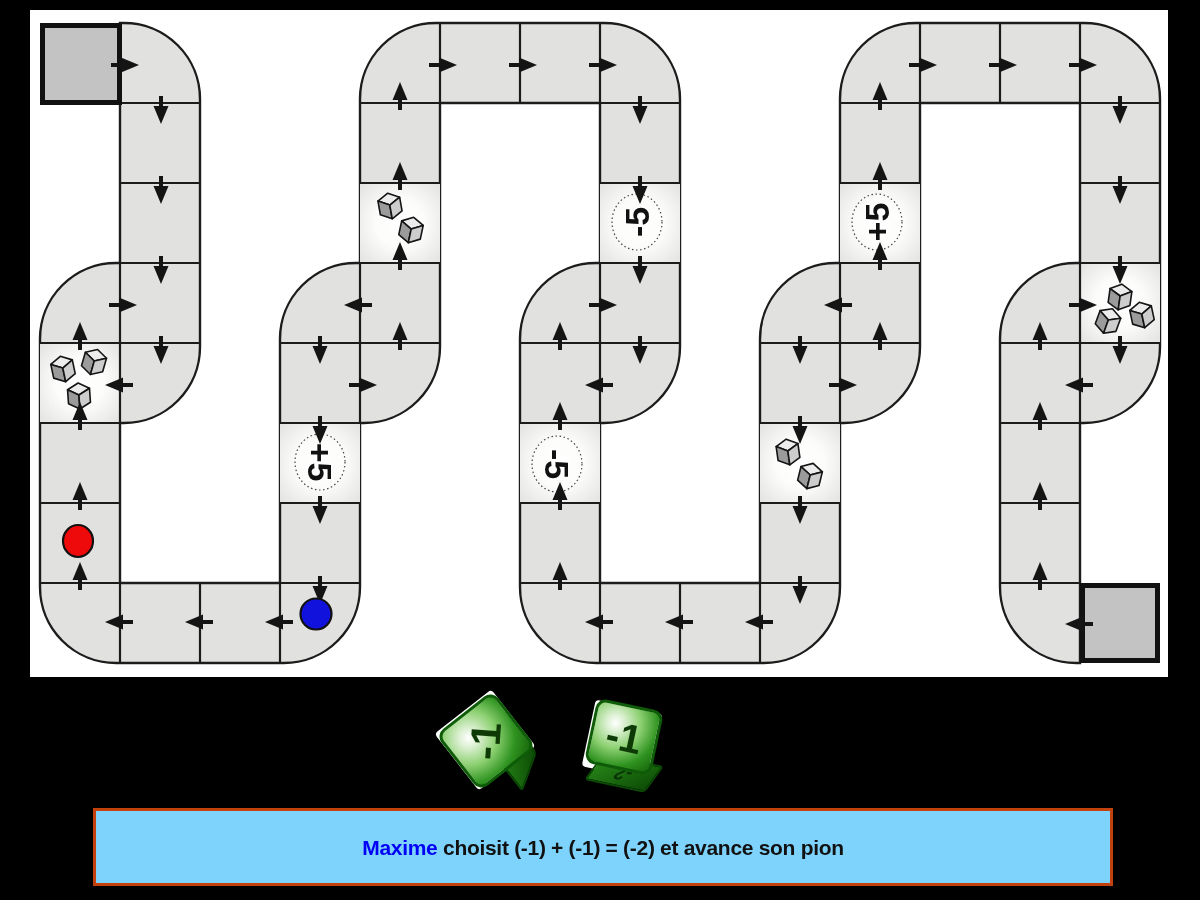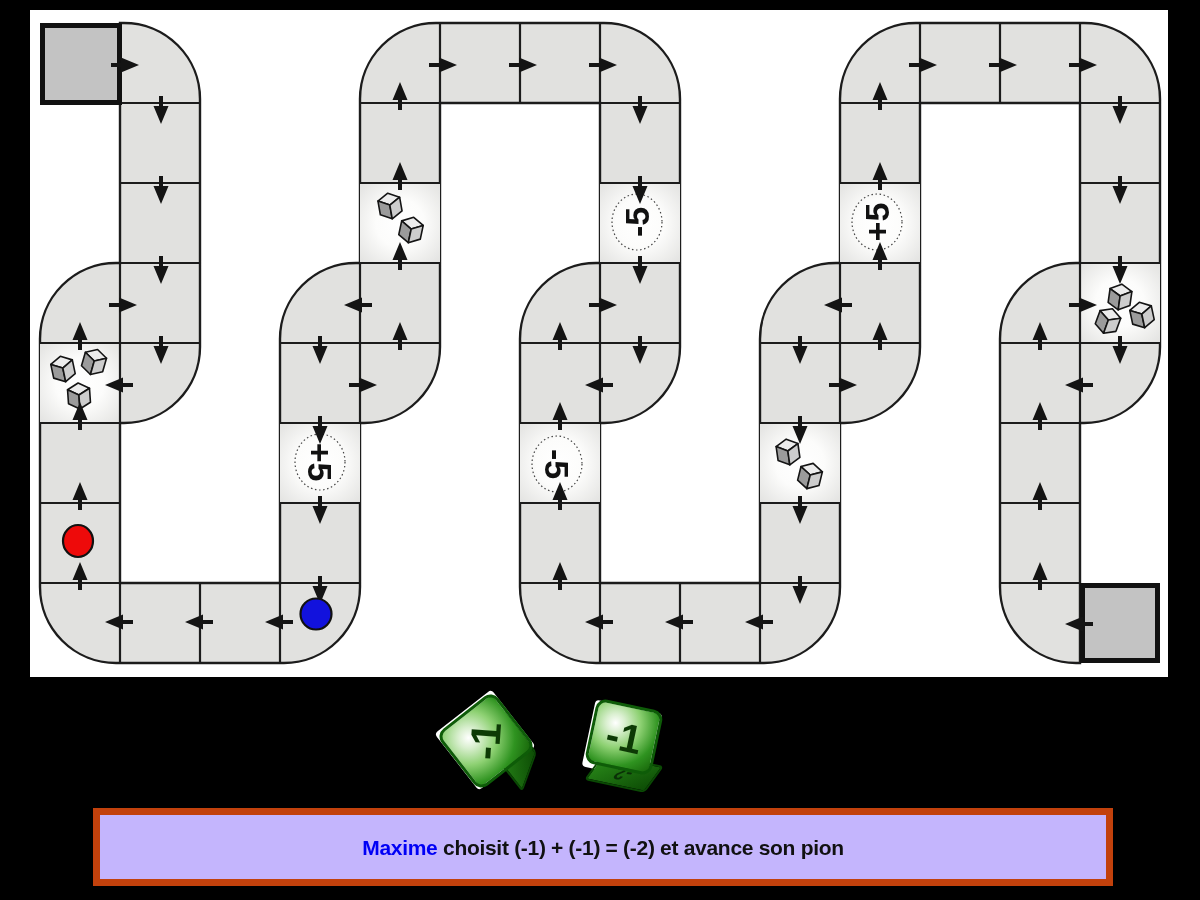--- a/index.html
+++ b/index.html
@@ -34,7 +34,7 @@
 
   
   .caption{position:absolute;left:93px;top:808px;width:1020px;height:78px;
-      box-sizing:border-box;background:#c4b5fd;border:7px solid #c2410c;
+      box-sizing:border-box;background:#7dd3fc;border:3px solid #c2410c;
       display:flex;flex-direction:column;align-items:center;justify-content:center;
       text-align:center;color:#111;font-weight:bold;font-size:21px;line-height:31px;
       letter-spacing:-0.3px;}

